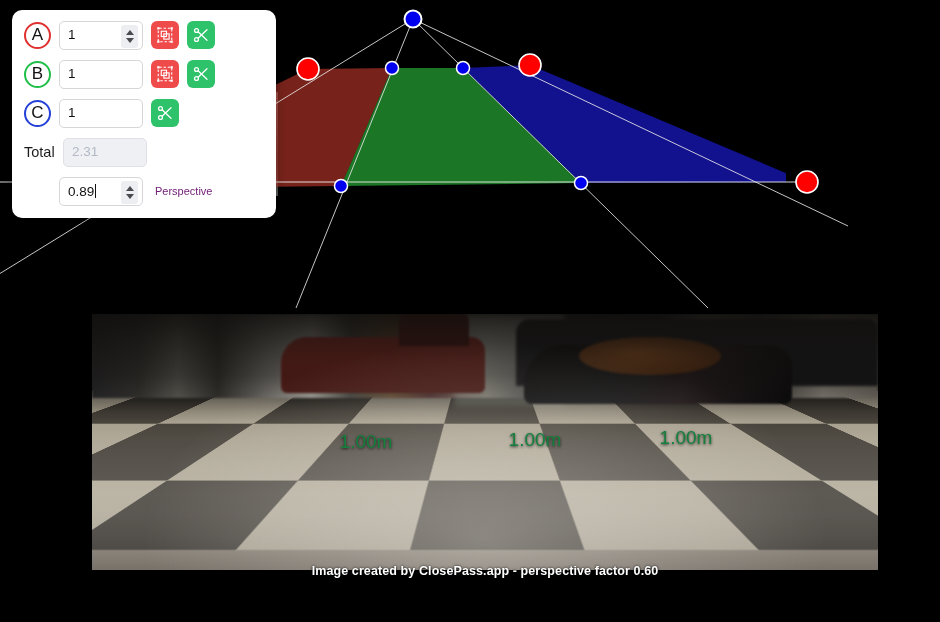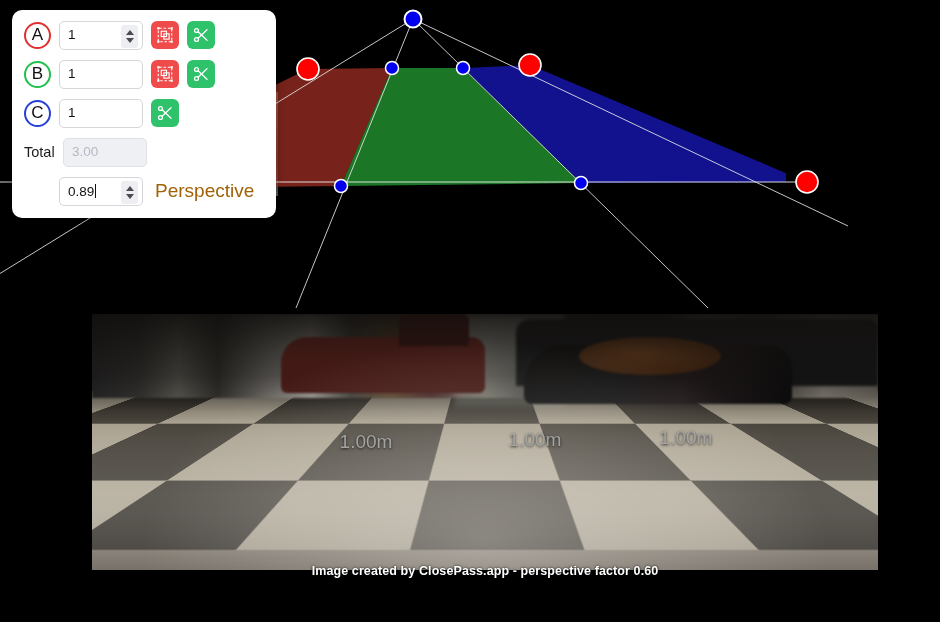--- a/index.html
+++ b/index.html
@@ -421,7 +421,7 @@
     <div class="row">
       <div class="label-total">Total</div>
       <div class="numfield wide readonly">
-        <span class="val">3.00</span>
+        <span class="val">2.31</span>
       </div>
     </div>
 

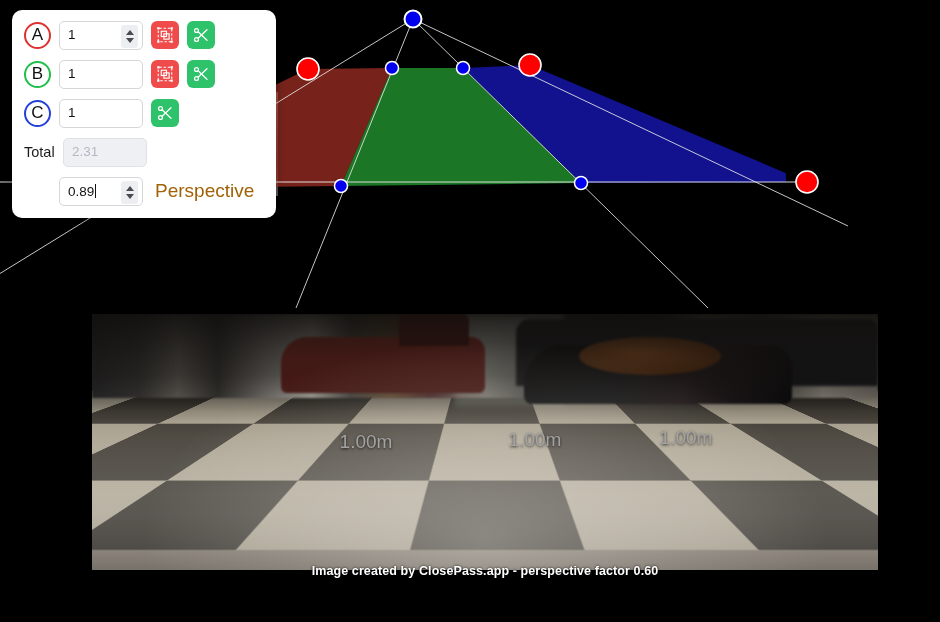--- a/index.html
+++ b/index.html
@@ -256,8 +256,8 @@
   .iconbtn svg { display:block; }
 
   .side-label {
-    font-size: 19px;
-    color: #a16207;
+    font-size: 11px;
+    color: #701a75;
     margin-left: 4px;
     white-space: nowrap;
   }

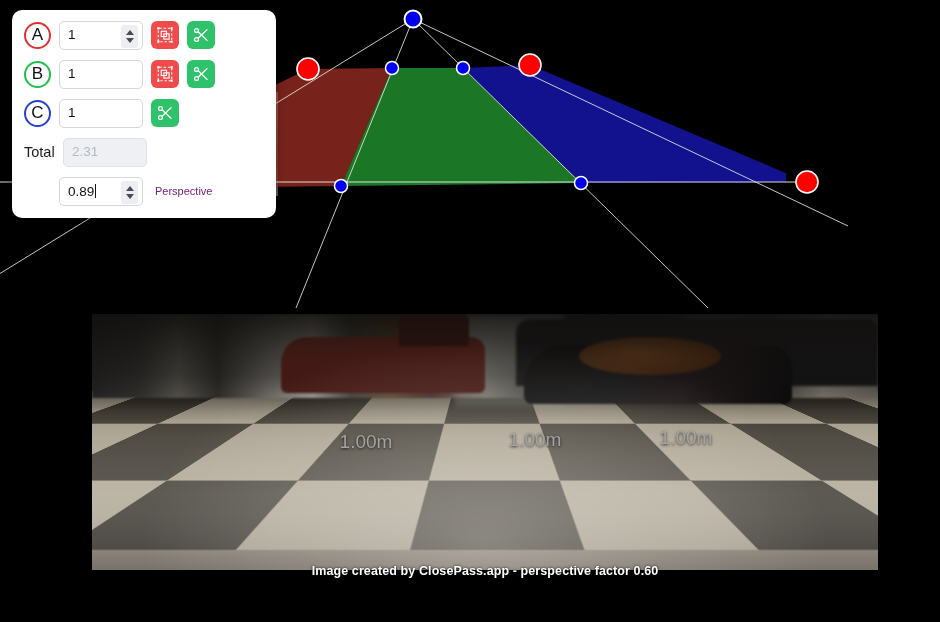--- a/index.html
+++ b/index.html
@@ -136,7 +136,7 @@
 
   .seg-label {
     position: absolute;
-    color: #a3a3a3;
+    color: #15803d;
     font-size: 19px;
     font-weight: 500;
     text-shadow: 0 1px 3px rgba(0,0,0,.75);

